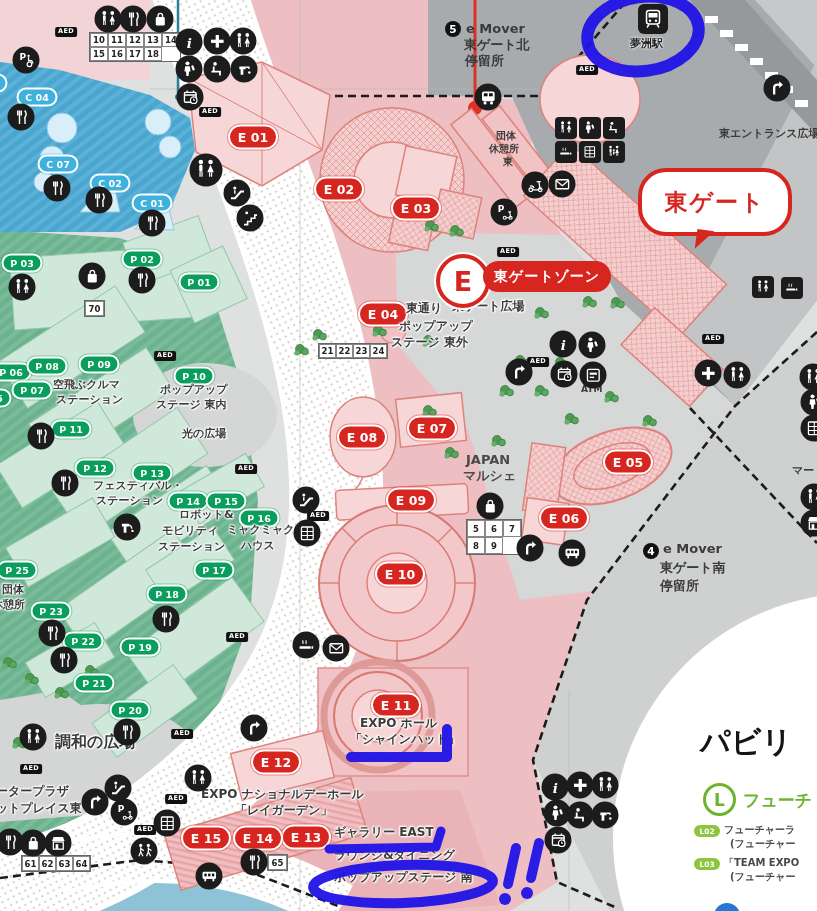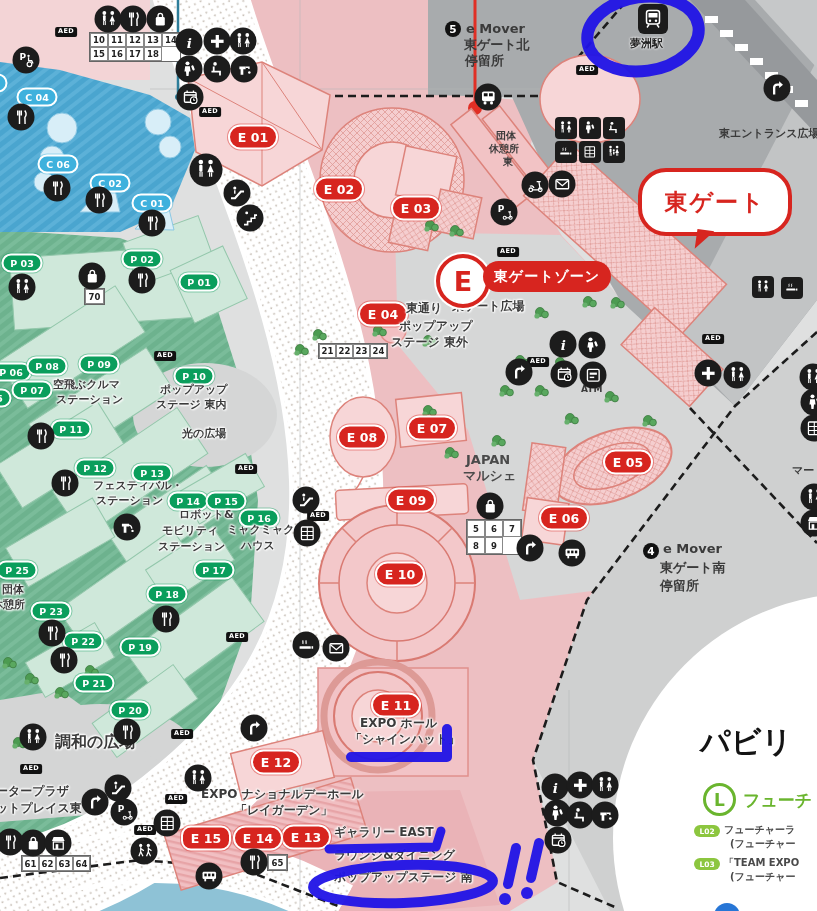--- a/index.html
+++ b/index.html
@@ -325,7 +325,7 @@
       <div class="pill p" style="left: 17px; top: 570px;">P 25</div>
       <div class="pill c" style="left: 152px; top: 203px;">C 01</div>
       <div class="pill c" style="left: 110px; top: 183px;">C 02</div>
-      <div class="pill c" style="left: 58px; top: 164px;">C 06</div>
+      <div class="pill c" style="left: 58px; top: 164px;">C 07</div>
       <div class="pill c" style="left: 37px; top: 97px;">C 04</div>
       <div class="pill c" style="left: -13px; top: 83px;">C 05</div>
       <div class="mtxt" style="left: 466px; top: 22px; font-size: 13px;">e Mover</div>

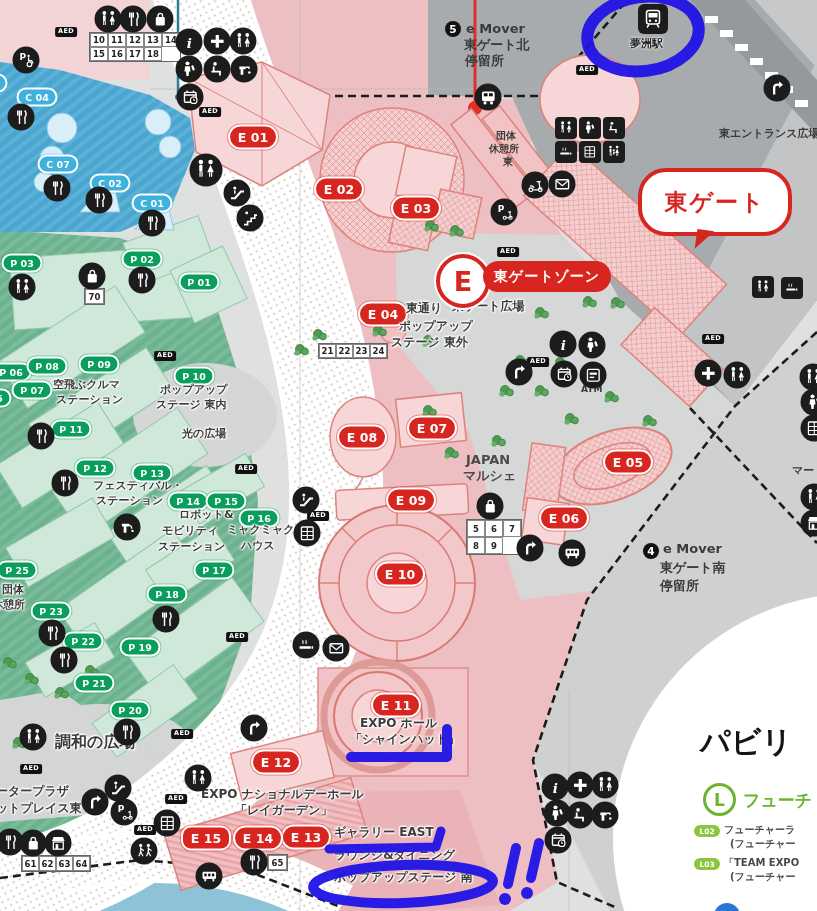--- a/index.html
+++ b/index.html
@@ -412,7 +412,7 @@
           <span class="cell" style="width: 15px; height: 13px;">64</span>
         </div>
       </div>
-      <div class="grid" style="left: 84px; top: 288px;">
+      <div class="grid" style="left: 84px; top: 300px;">
         <div class="r">
           <span class="cell" style="width: 17px; height: 13px;">70</span>
         </div>

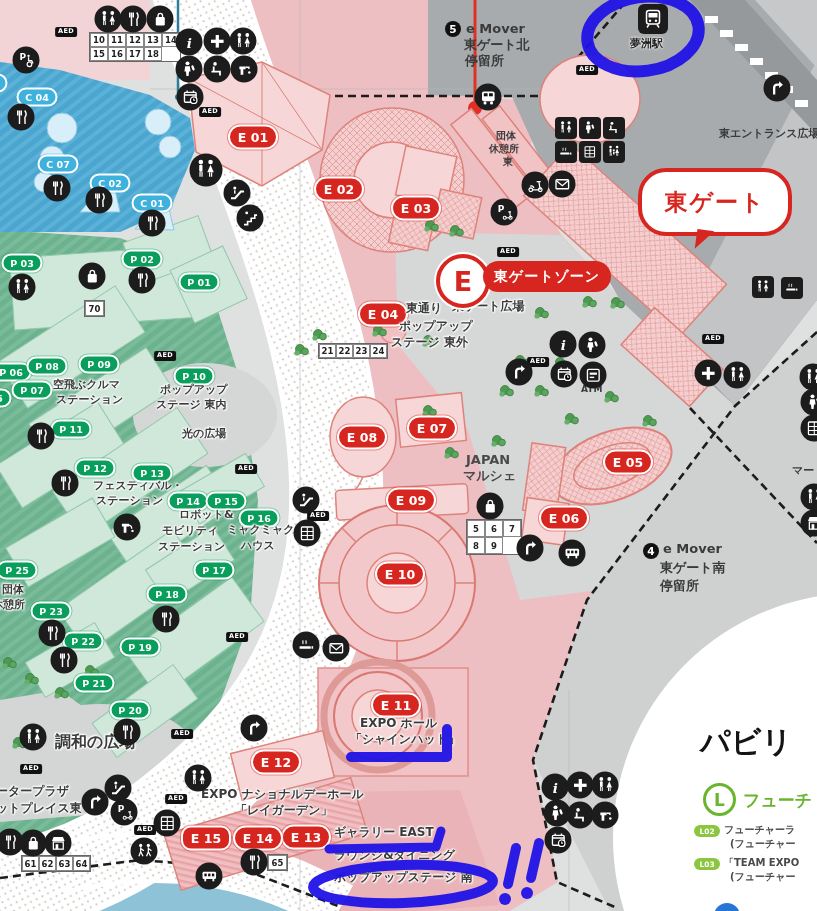--- a/index.html
+++ b/index.html
@@ -299,7 +299,7 @@
       <div class="pill e" style="left: 276px; top: 762px;">E 12</div>
       <div class="pill e" style="left: 306px; top: 837px;">E 13</div>
       <div class="pill e" style="left: 258px; top: 838px;">E 14</div>
-      <div class="pill e" style="left: 206px; top: 838px; border-radius: 10px;">E 15</div>
+      <div class="pill e" style="left: 206px; top: 838px;">E 15</div>
       <div class="pill p" style="left: 199px; top: 282px;">P 01</div>
       <div class="pill p" style="left: 142px; top: 259px;">P 02</div>
       <div class="pill p" style="left: 22px; top: 263px;">P 03</div>

